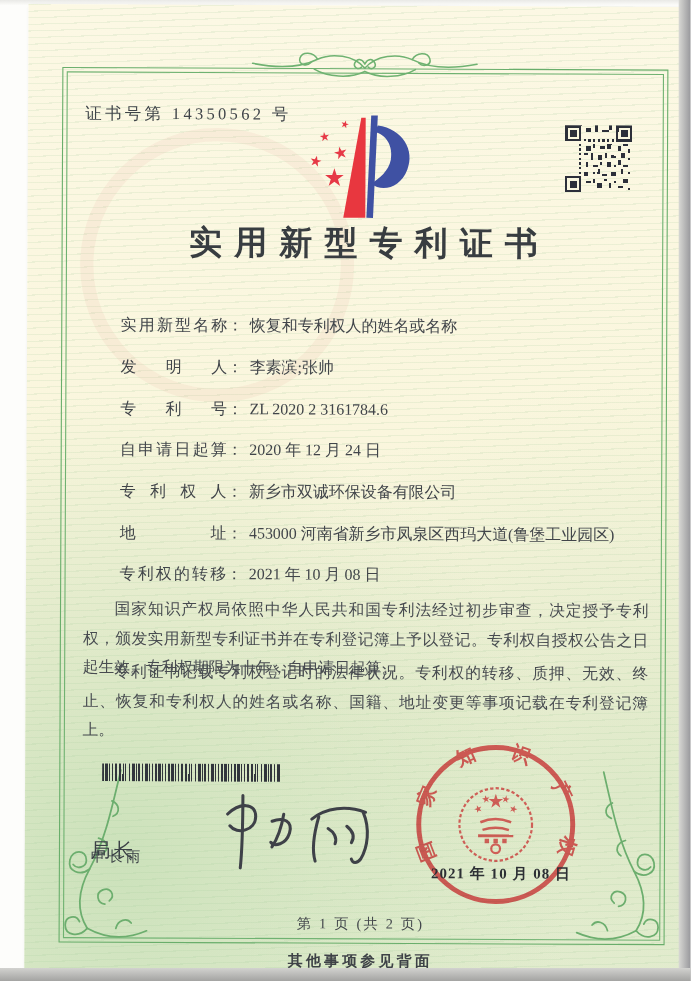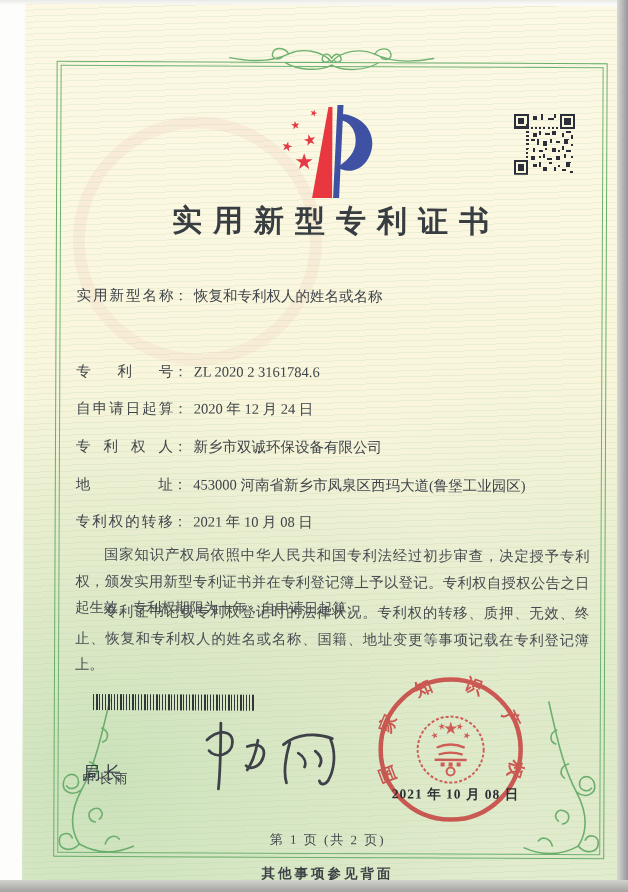--- a/index.html
+++ b/index.html
@@ -108,6 +108,7 @@
       </g>
     </svg>
 
+    <div class="certno">证书号第 14350562 号</div>
 
     <div class="logo">
       <svg width="112" height="106" viewBox="0 0 112 106">

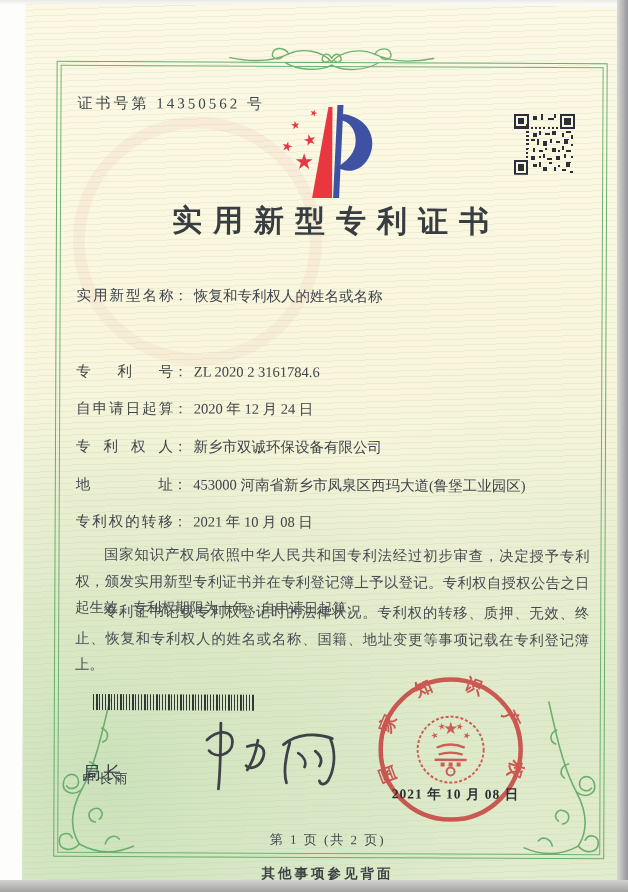--- a/index.html
+++ b/index.html
@@ -33,7 +33,7 @@
   .cert-title{position:absolute;left:31px;top:196px;width:549px;text-align:center;
     font-size:30px;font-weight:bold;letter-spacing:11px;color:#383d41;text-indent:11px;}
   .frow{position:absolute;left:52px;font-size:14.5px;color:#41454a;white-space:nowrap;}
-  .flabel{display:inline-block;width:97px;text-align:justify;text-align-last:justify;vertical-align:bottom;}
+  .flabel{display:inline-block;width:97px;text-align:justify;text-align-last:justify;vertical-align:bottom;margin-left:33px;}
   .fcolon{margin-right:6px;}
   .grant2{position:absolute;left:256px;top:0;}
   .para{position:absolute;left:52px;width:514px;font-size:14.3px;line-height:26.5px;

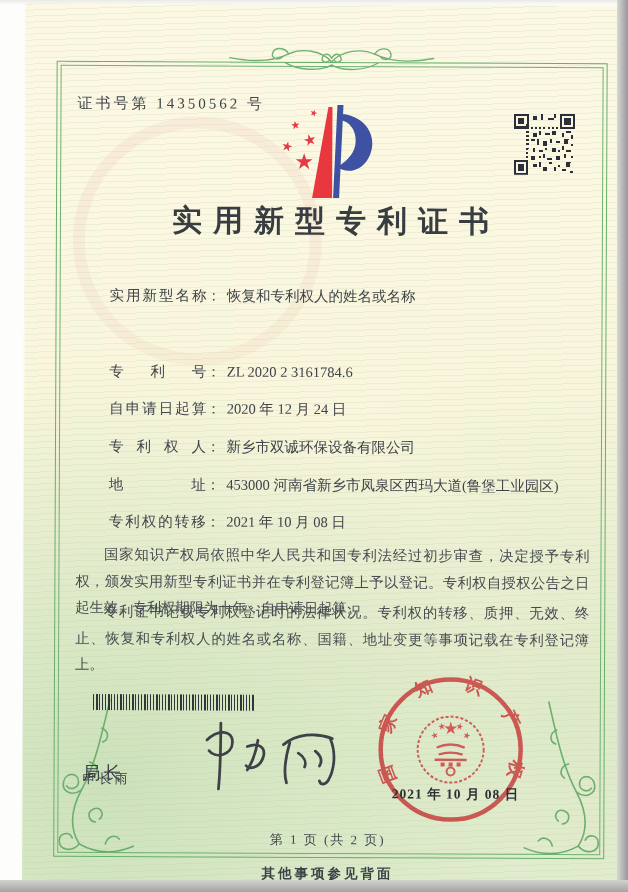--- a/index.html
+++ b/index.html
@@ -197,6 +197,9 @@
     <div class="frow" style="top:282px">
       <span class="flabel">实用新型名称</span><span class="fcolon">：</span><span class="fvalue">恢复和专利权人的姓名或名称</span>
     </div>
+    <div class="frow" style="top:320px">
+      <span class="flabel">发明人</span><span class="fcolon">：</span><span class="fvalue">李素滨;张帅</span>
+    </div>
     <div class="frow" style="top:358px">
       <span class="flabel">专利号</span><span class="fcolon">：</span><span class="fvalue">ZL 2020 2 3161784.6</span>
     </div>

